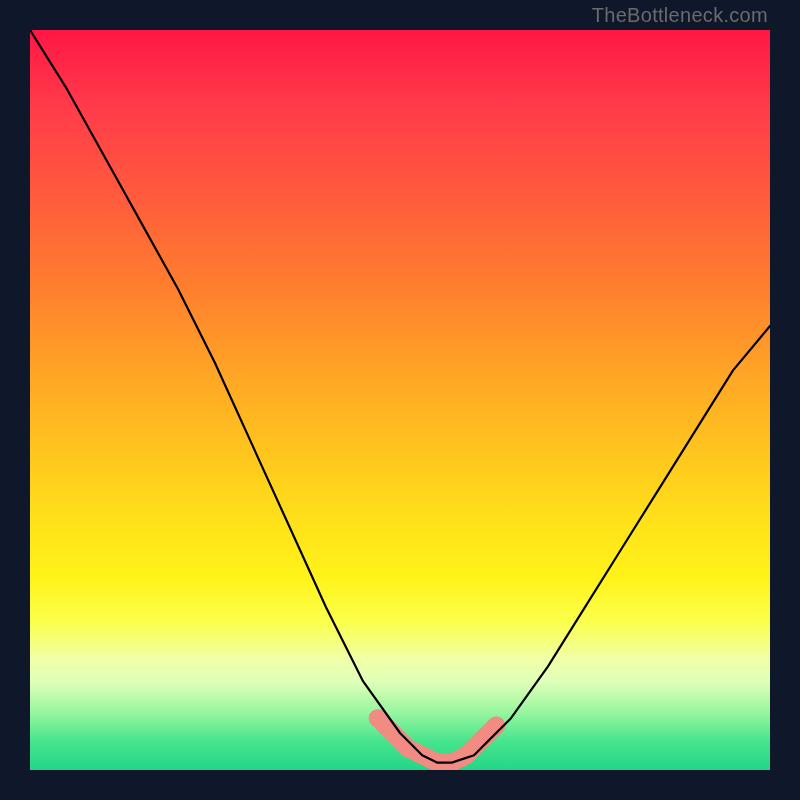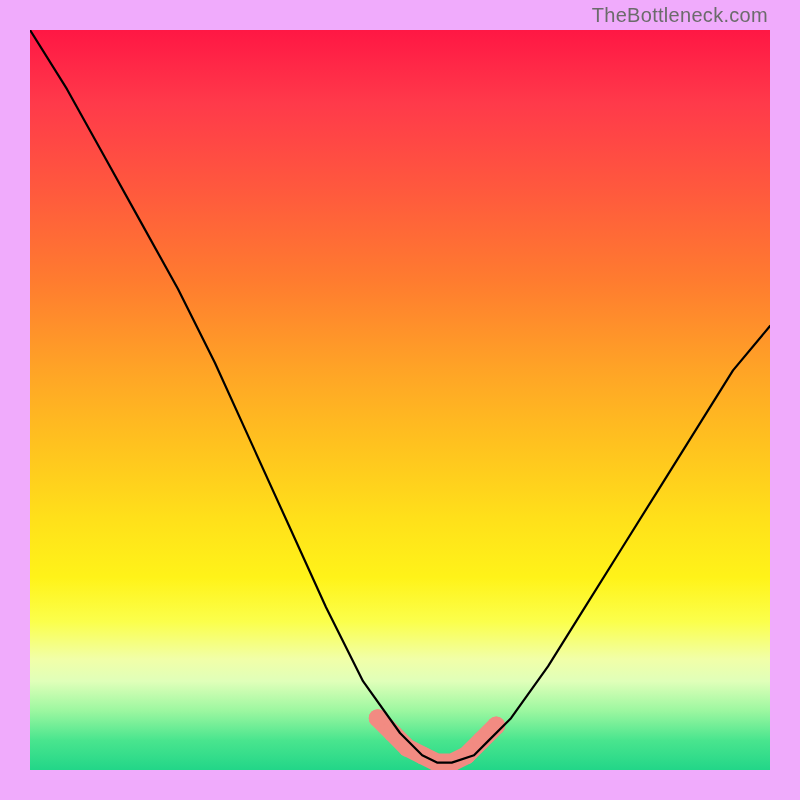--- a/index.html
+++ b/index.html
@@ -15,7 +15,7 @@
     position: relative;
     width: 800px;
     height: 800px;
-    background: #f0abfc;
+    background: #0f172a;
   }
   .plot-area {
     position: absolute;

